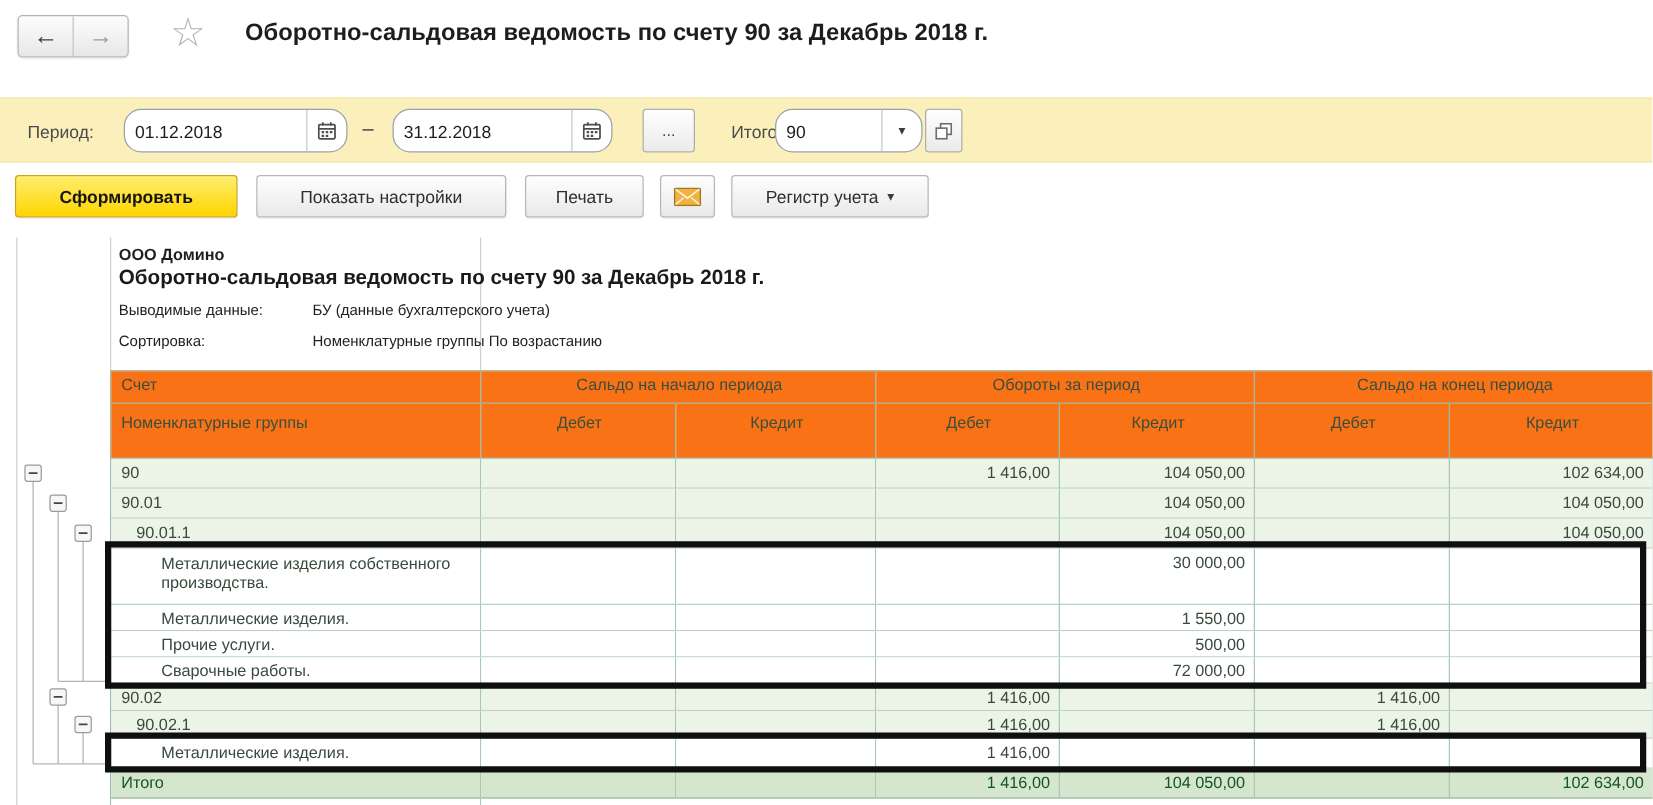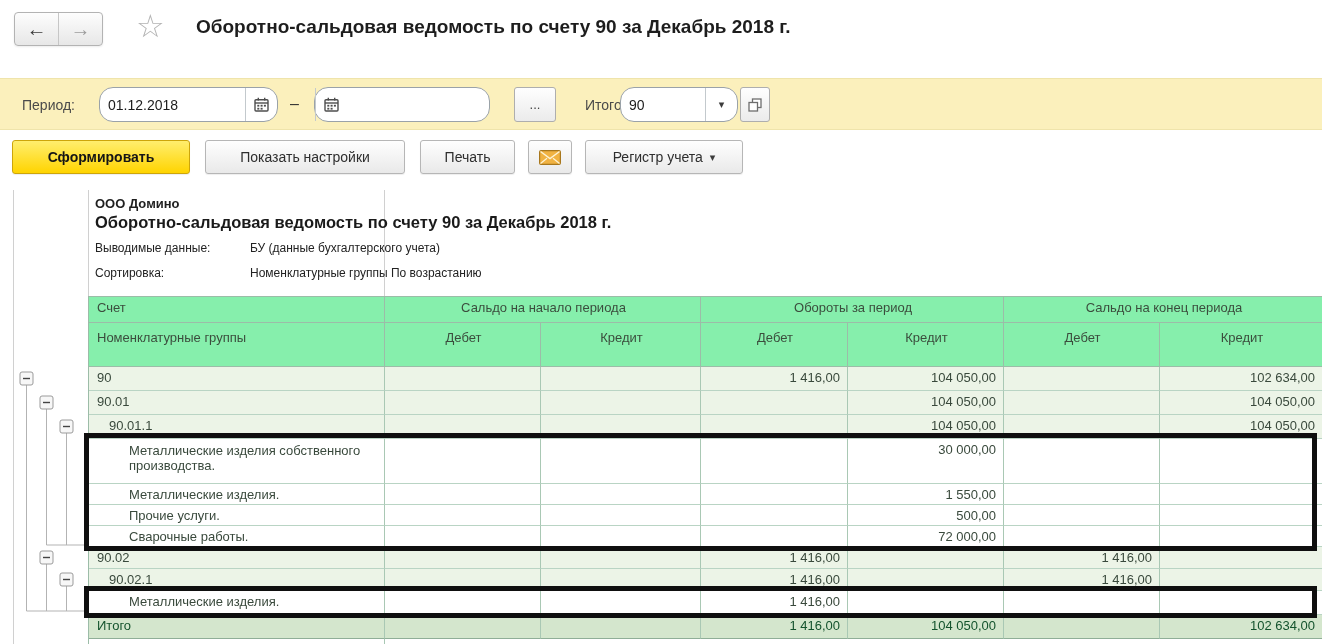--- a/index.html
+++ b/index.html
@@ -109,6 +109,7 @@
 <span class="dash">–</span>
 
 <div class="field" style="left:314px;width:176px">
+  <input readonly="" value="31.12.2018" style="">
   <div class="icon-sec">
     <svg width="15" height="15" viewBox="0 0 15 15">
       <rect x="1" y="2.7" width="13" height="11.3" rx="1" fill="none" stroke="#4d4d4d" stroke-width="1.4"></rect>

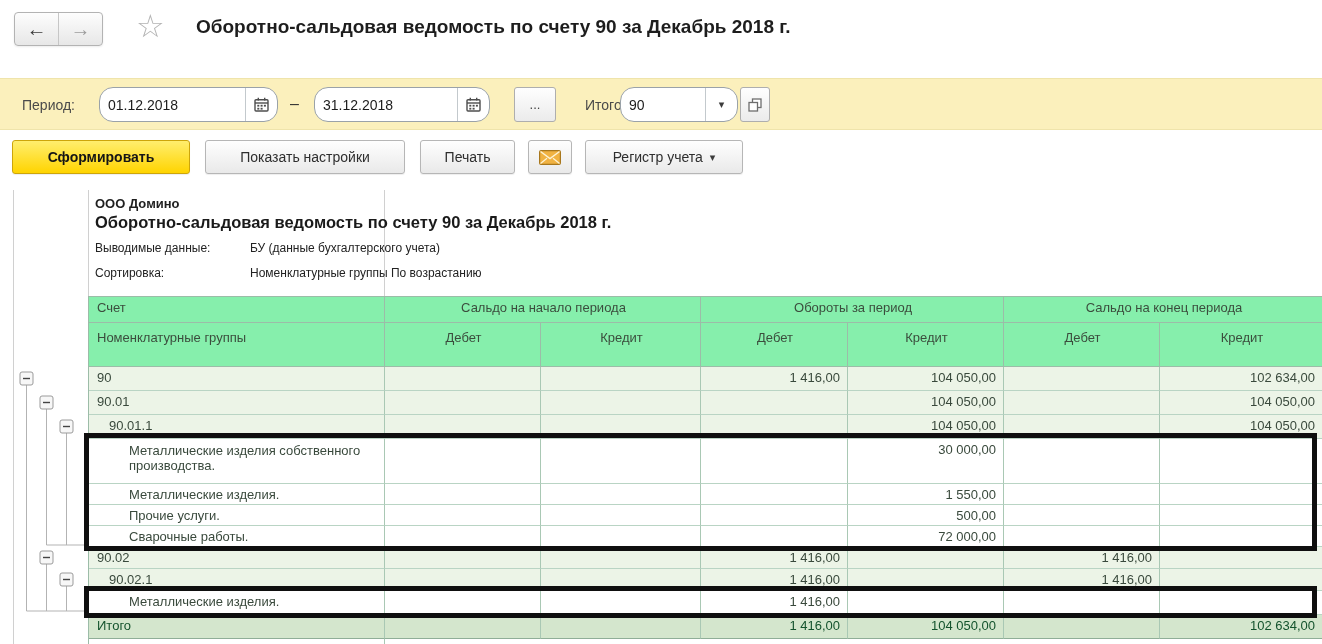--- a/index.html
+++ b/index.html
@@ -54,7 +54,7 @@
   .td{border-right:1px solid #a9c8b4;border-bottom:1px solid #b9d4c4;font-size:13px;
     color:#39493c;padding:3px 6px 0 8px;box-sizing:border-box;overflow:hidden;white-space:nowrap;}
   .num{text-align:right;padding-right:7px;}
-  .hdr{background:#86efac;border-right-color:#9cbca8;border-bottom-color:#9cbca8;color:#3b4d3d;}
+  .hdr{background:#f97316;border-right-color:#9cbca8;border-bottom-color:#9cbca8;color:#3b4d3d;}
   .center{text-align:center;}
   .hdr2{padding-top:7px;}
   .acct{background:#ecf4e7;}

